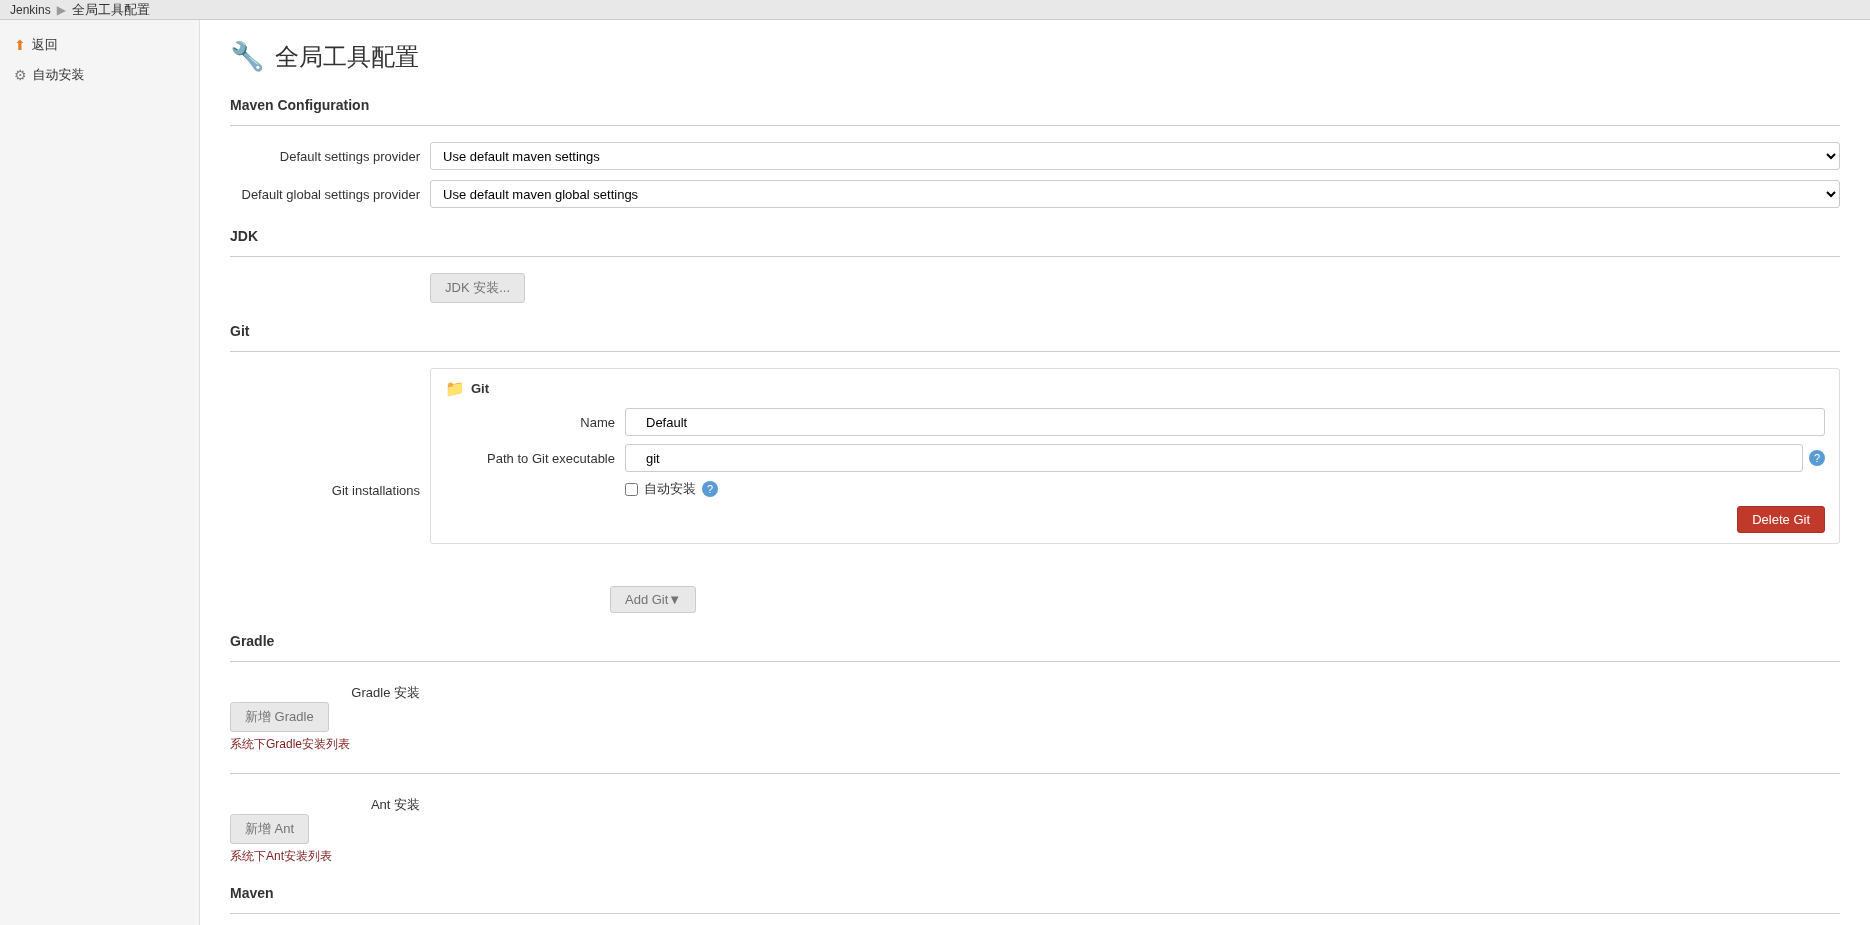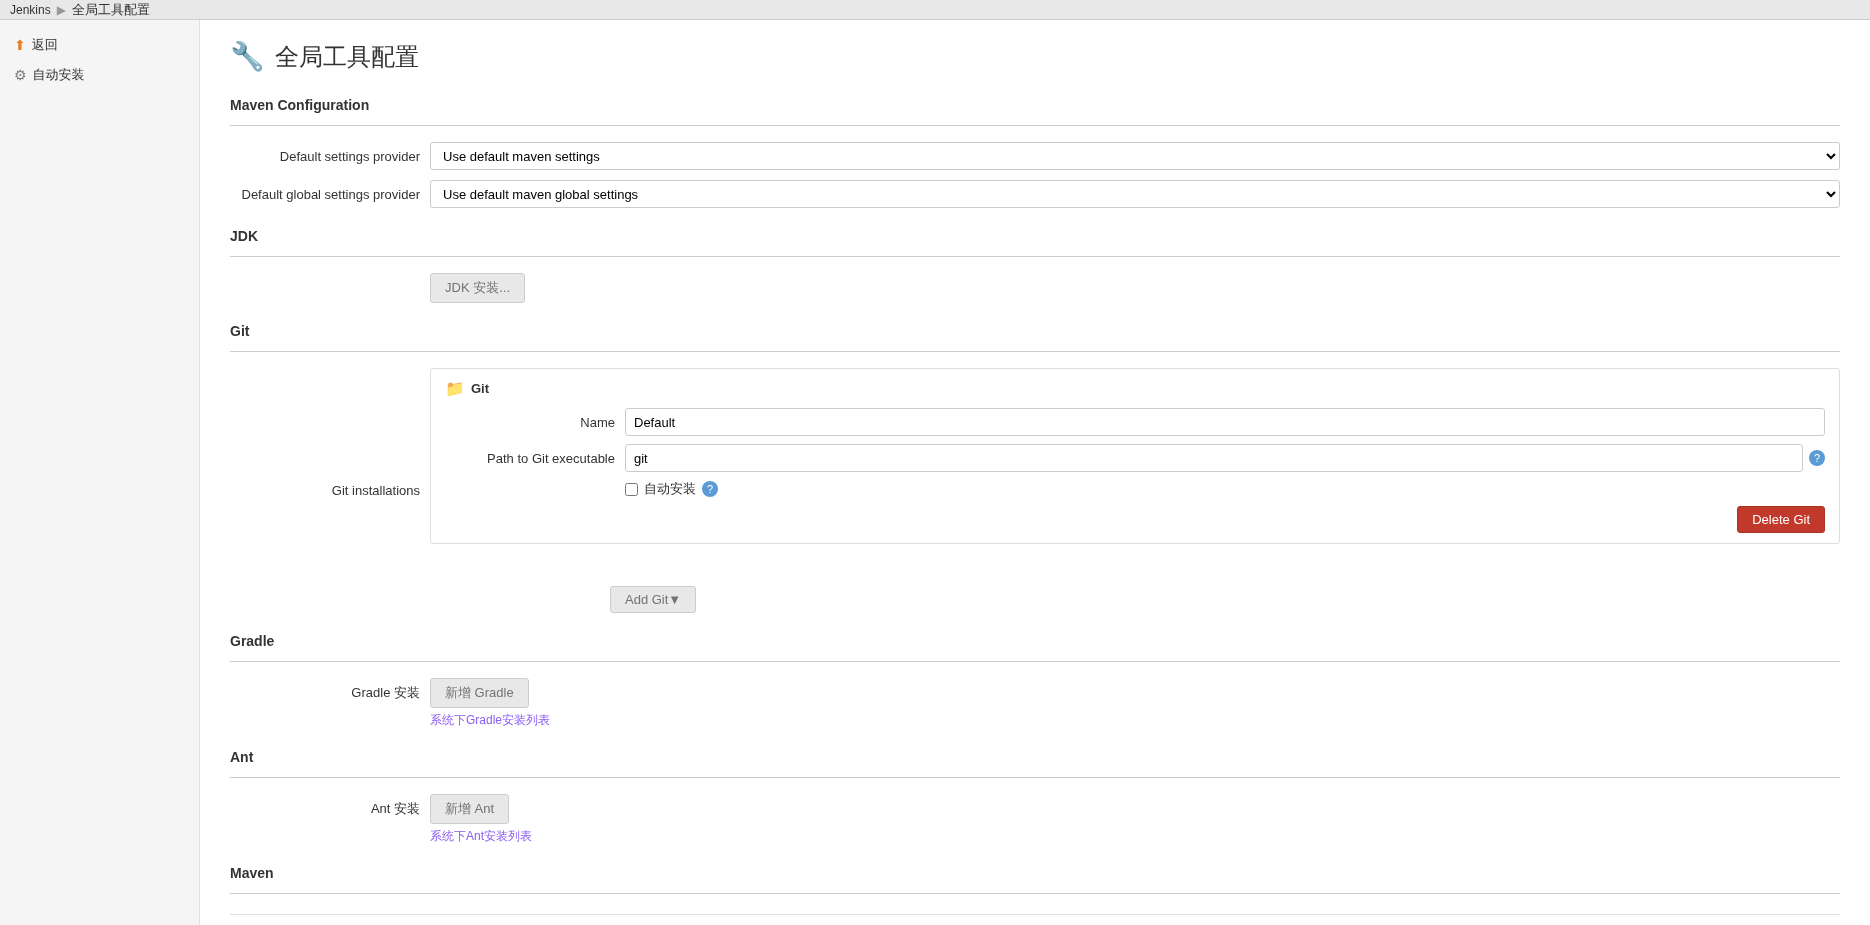--- a/index.html
+++ b/index.html
@@ -112,7 +112,7 @@
     
     input.form-input {
       width: 100%;
-      padding: 4px 8px;
+      padding: 4px 20px;
       border: 1px solid #ccc;
       border-radius: 3px;
       font-size: 13px;

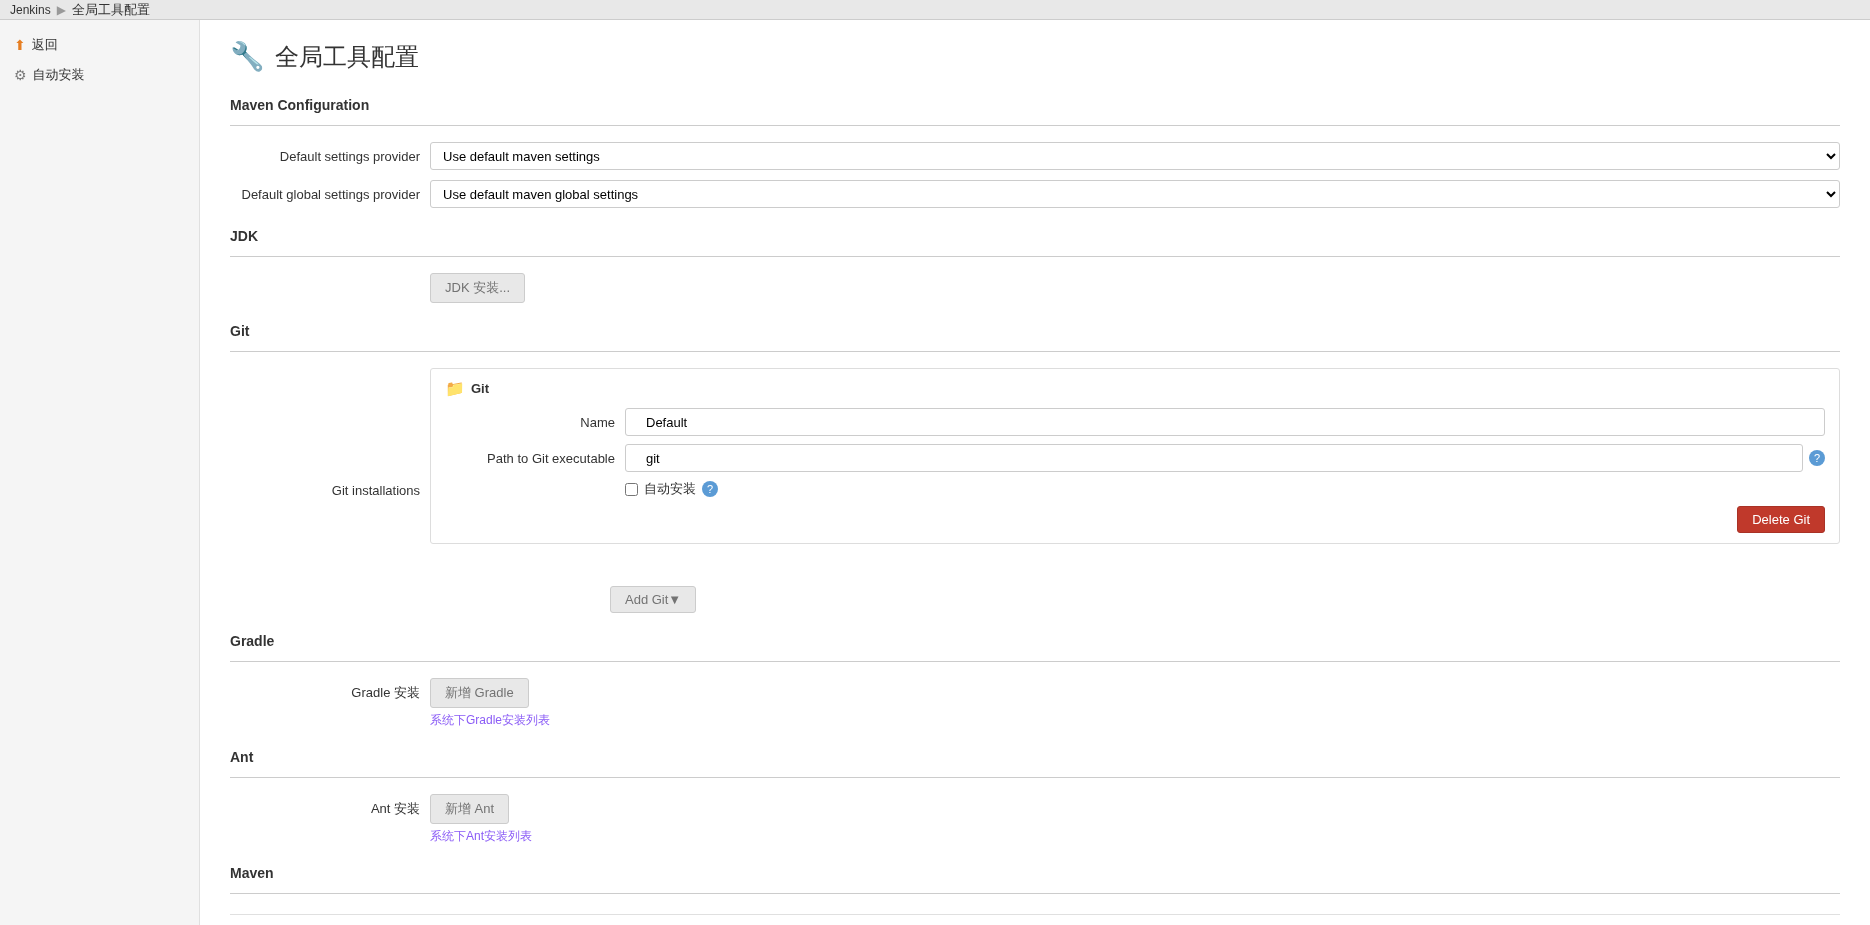--- a/index.html
+++ b/index.html
@@ -214,7 +214,7 @@
     .add-git-wrap { margin-left: 180px; margin-top: 8px; }
 
     
-    .install-section { display: flex; align-items: flex-start; }
+    .install-section { display: flex; align-items: flex-start; flex-direction: column; }
     .install-label {
       width: 200px;
       min-width: 200px;

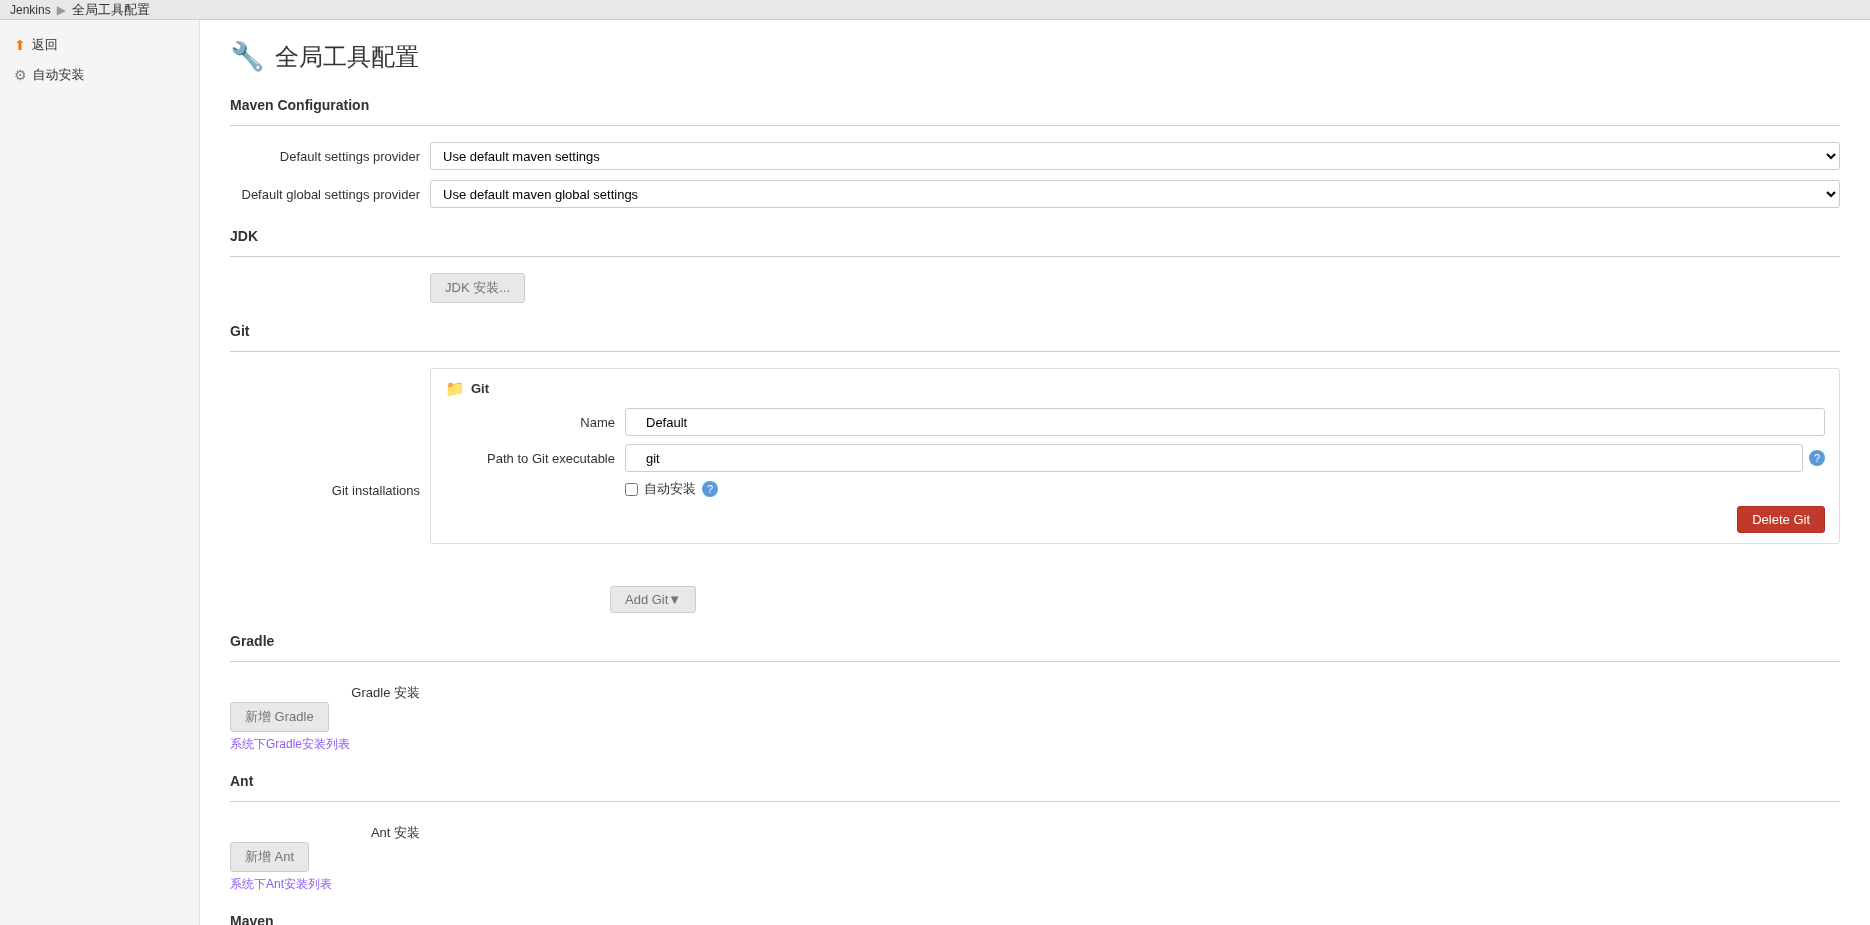--- a/index.html
+++ b/index.html
@@ -224,7 +224,7 @@
       font-size: 13px;
     }
     .install-content { flex: 1; }
-    .install-note { color: #8b5cf6; font-size: 12px; margin-top: 4px; }
+    .install-note { color: #7f1d1d; font-size: 12px; margin-top: 4px; }
 
     
     #bottom-bar {

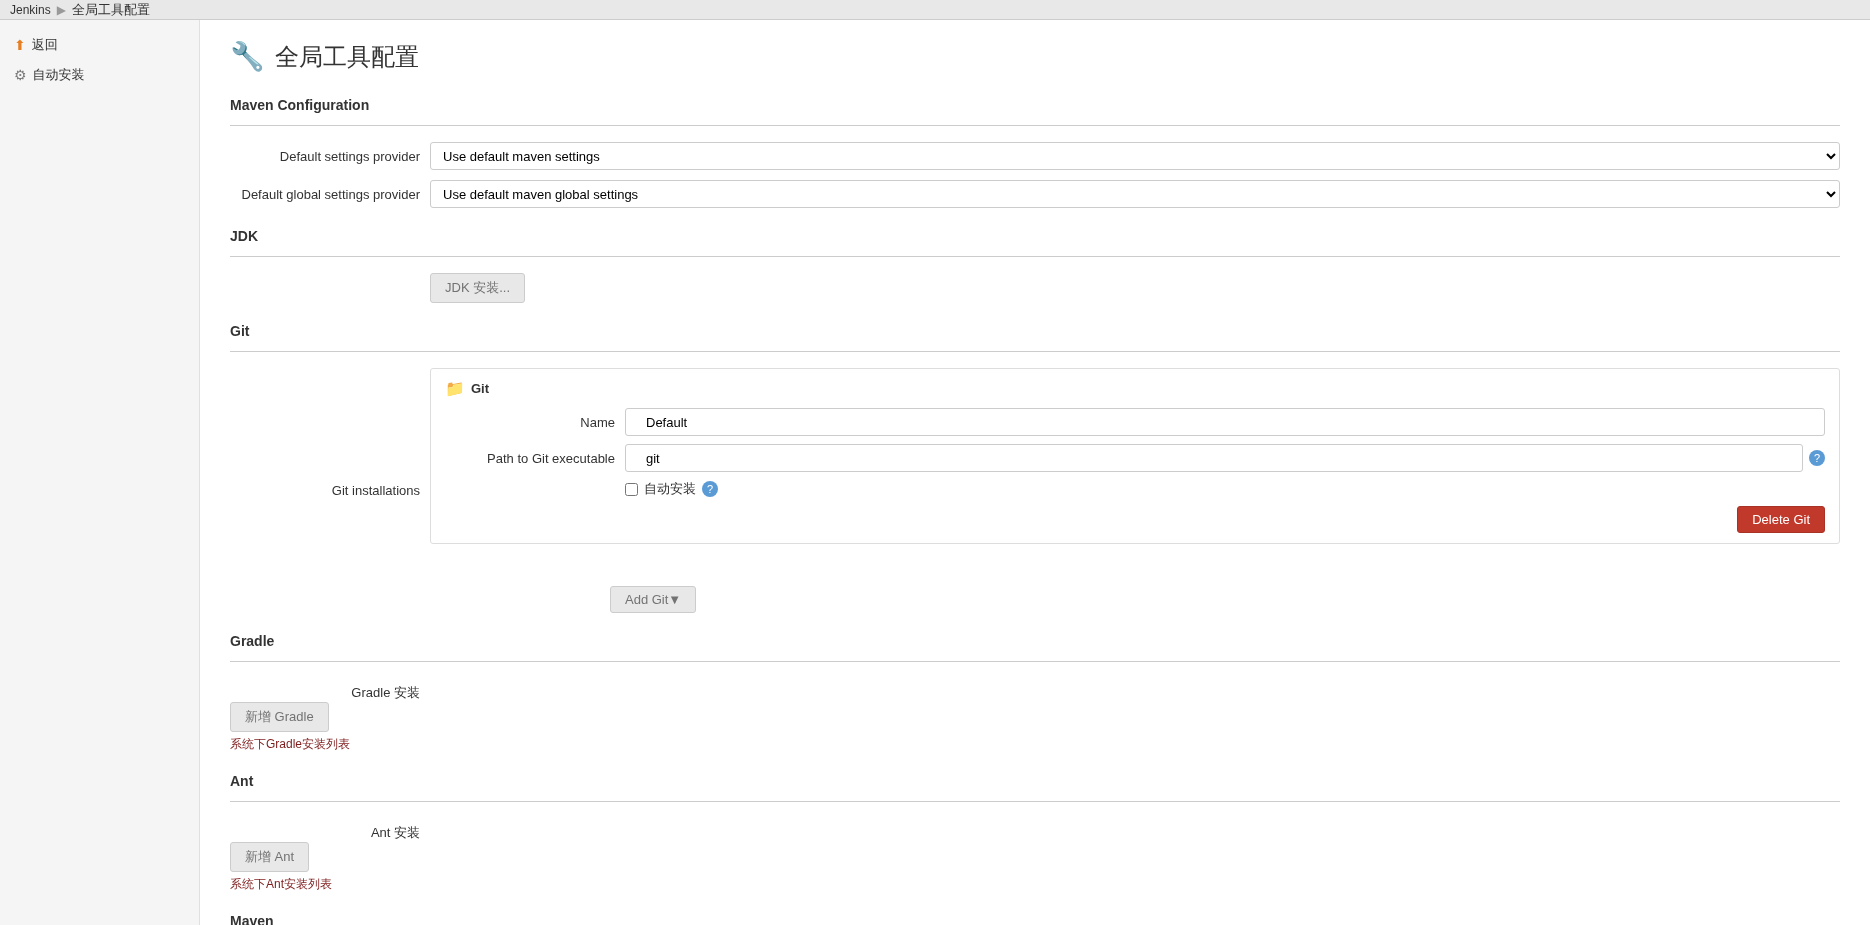--- a/index.html
+++ b/index.html
@@ -360,7 +360,6 @@
     </div>
 
     <div class="section">
-      <div class="section-title">Ant</div>
       <hr class="section-divider">
       <div class="install-section">
         <div class="install-label">Ant 安装</div>

